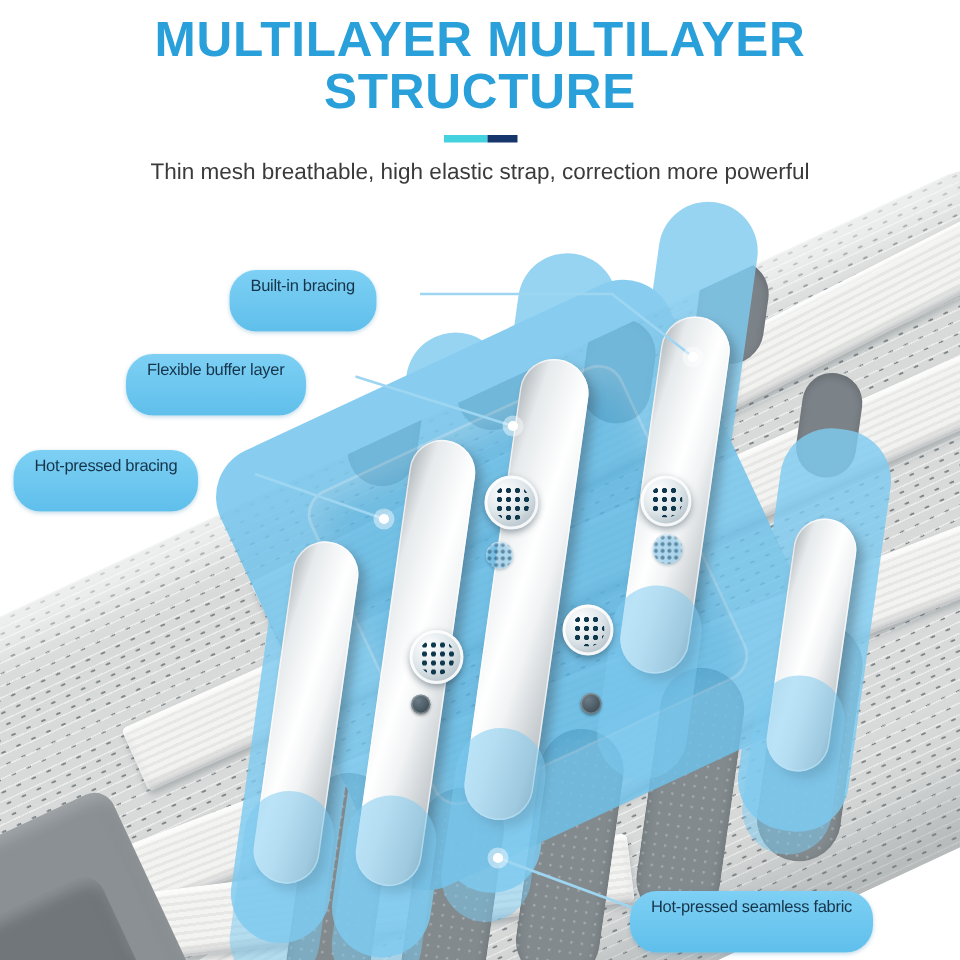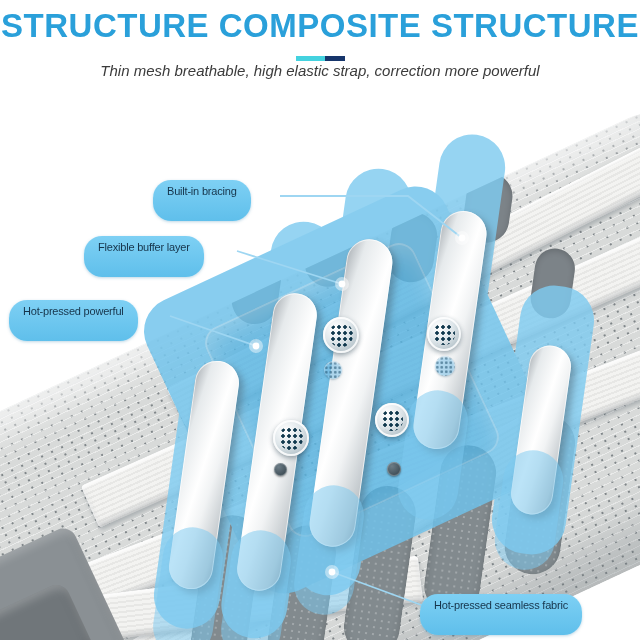--- a/index.html
+++ b/index.html
@@ -73,7 +73,7 @@
 <div class="stage">
 
   <div class="hdr">
-    <div class="title">STRUCTURE COMPOSITE STRUCTURE</div>
+    <div class="title">MULTILAYER MULTILAYER STRUCTURE</div>
     <div class="divider">
       <span class="div-cyan"></span><span class="div-navy"></span>
     </div>

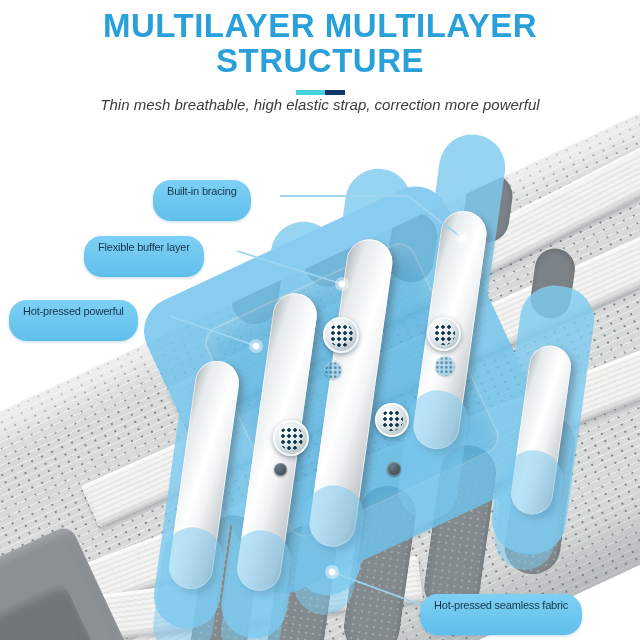--- a/index.html
+++ b/index.html
@@ -13,7 +13,7 @@
   .divider span{display:inline-block;height:5px;vertical-align:top;}
   .div-cyan{width:29px;background:#44d2df;}
   .div-navy{width:20px;background:#16356b;}
-  .tagline{margin-top:0;font-size:15px;color:#3b3b3b;font-style:italic;}
+  .tagline{margin-top:10px;font-size:15px;color:#3b3b3b;}
   
   .belt{position:absolute;left:-195px;top:290px;width:1000px;height:410px;z-index:1;
         transform:rotate(-25deg);border-radius:48px;overflow:hidden;

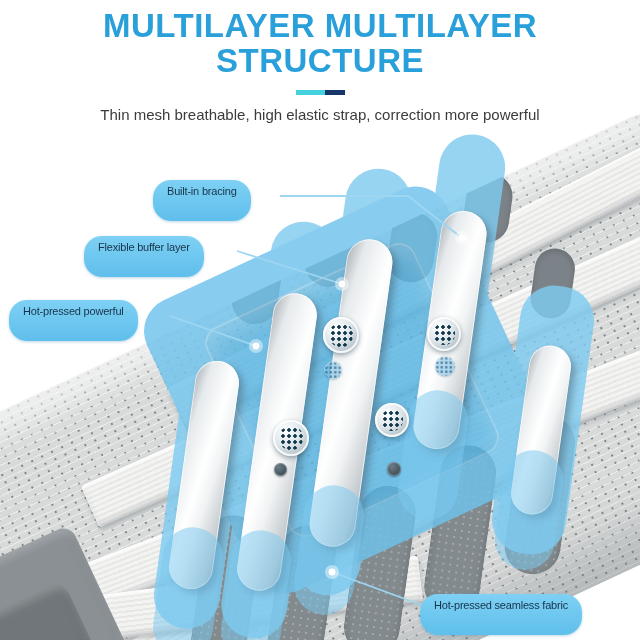--- a/index.html
+++ b/index.html
@@ -163,7 +163,7 @@
 
   <div class="pill" style="left:153px;top:180px;">Built-in bracing</div>
   <div class="pill" style="left:84px;top:236px;">Flexible buffer layer</div>
-  <div class="pill" style="left:9px;top:300px;">Hot-pressed powerful</div>
+  <div class="pill" style="left:9px;top:300px;">Hot-pressed bracing</div>
   <div class="pill" style="left:420px;top:594px;">Hot-pressed seamless fabric</div>
 
 </div>

